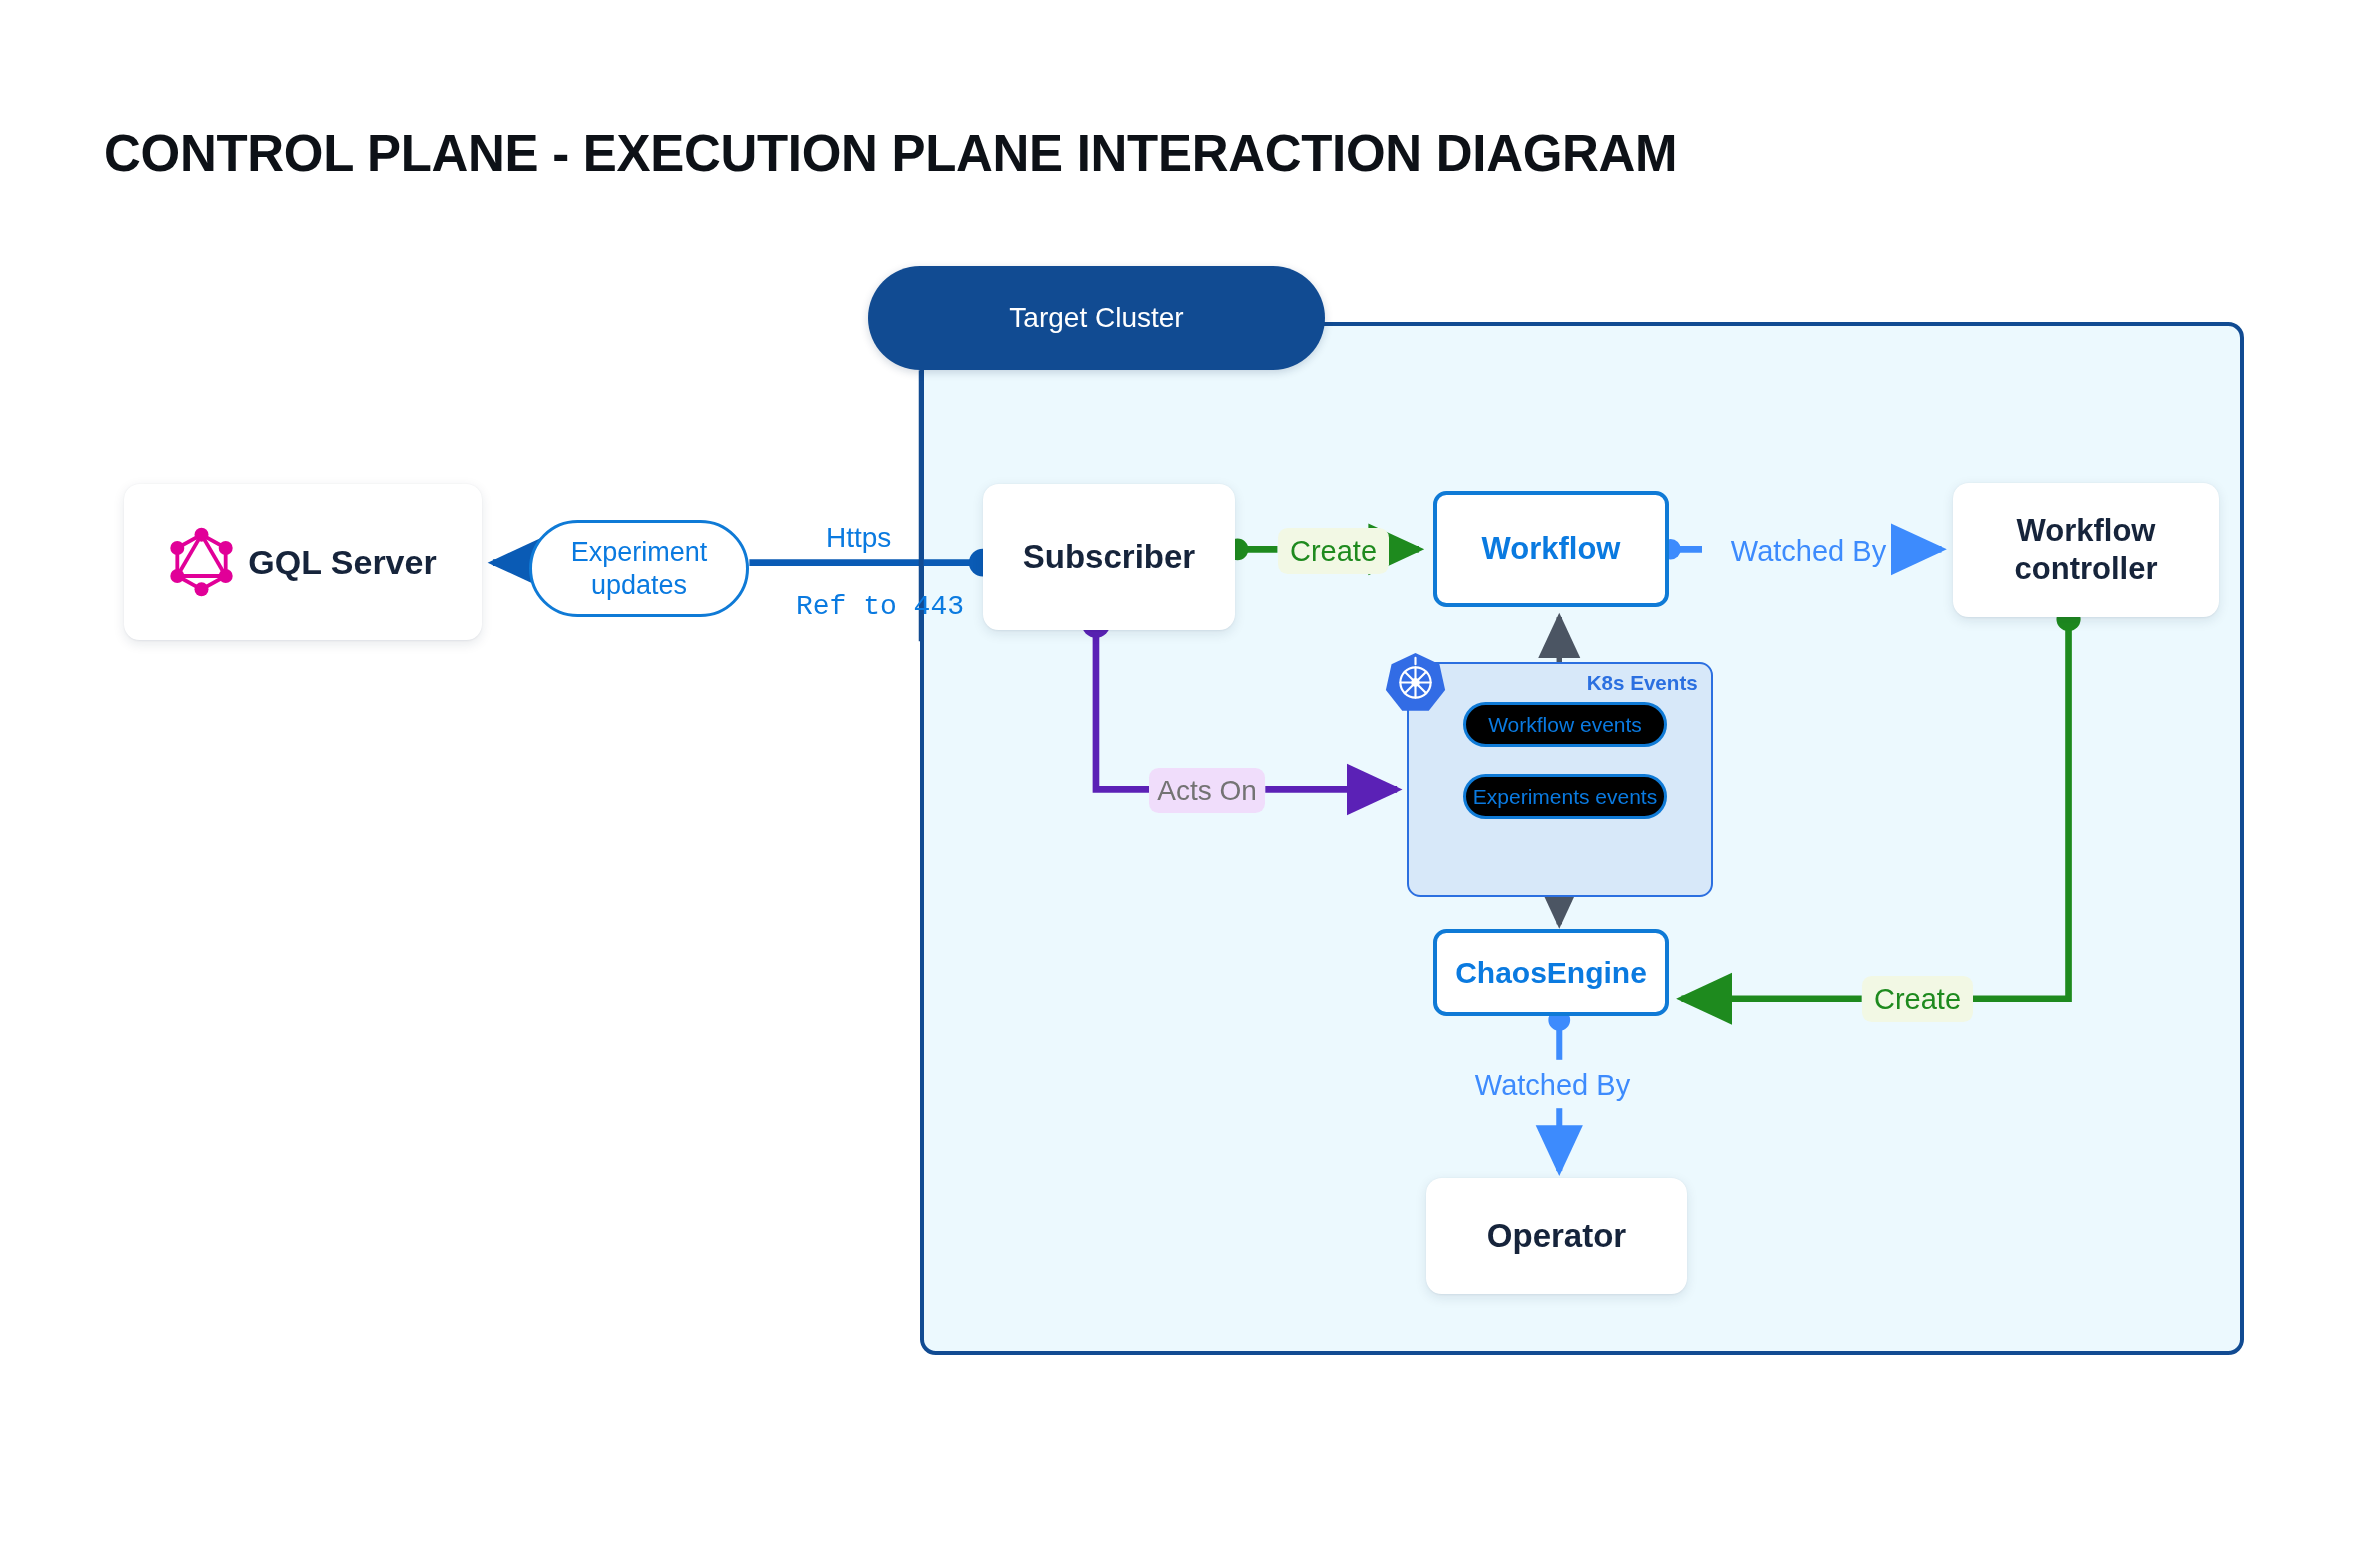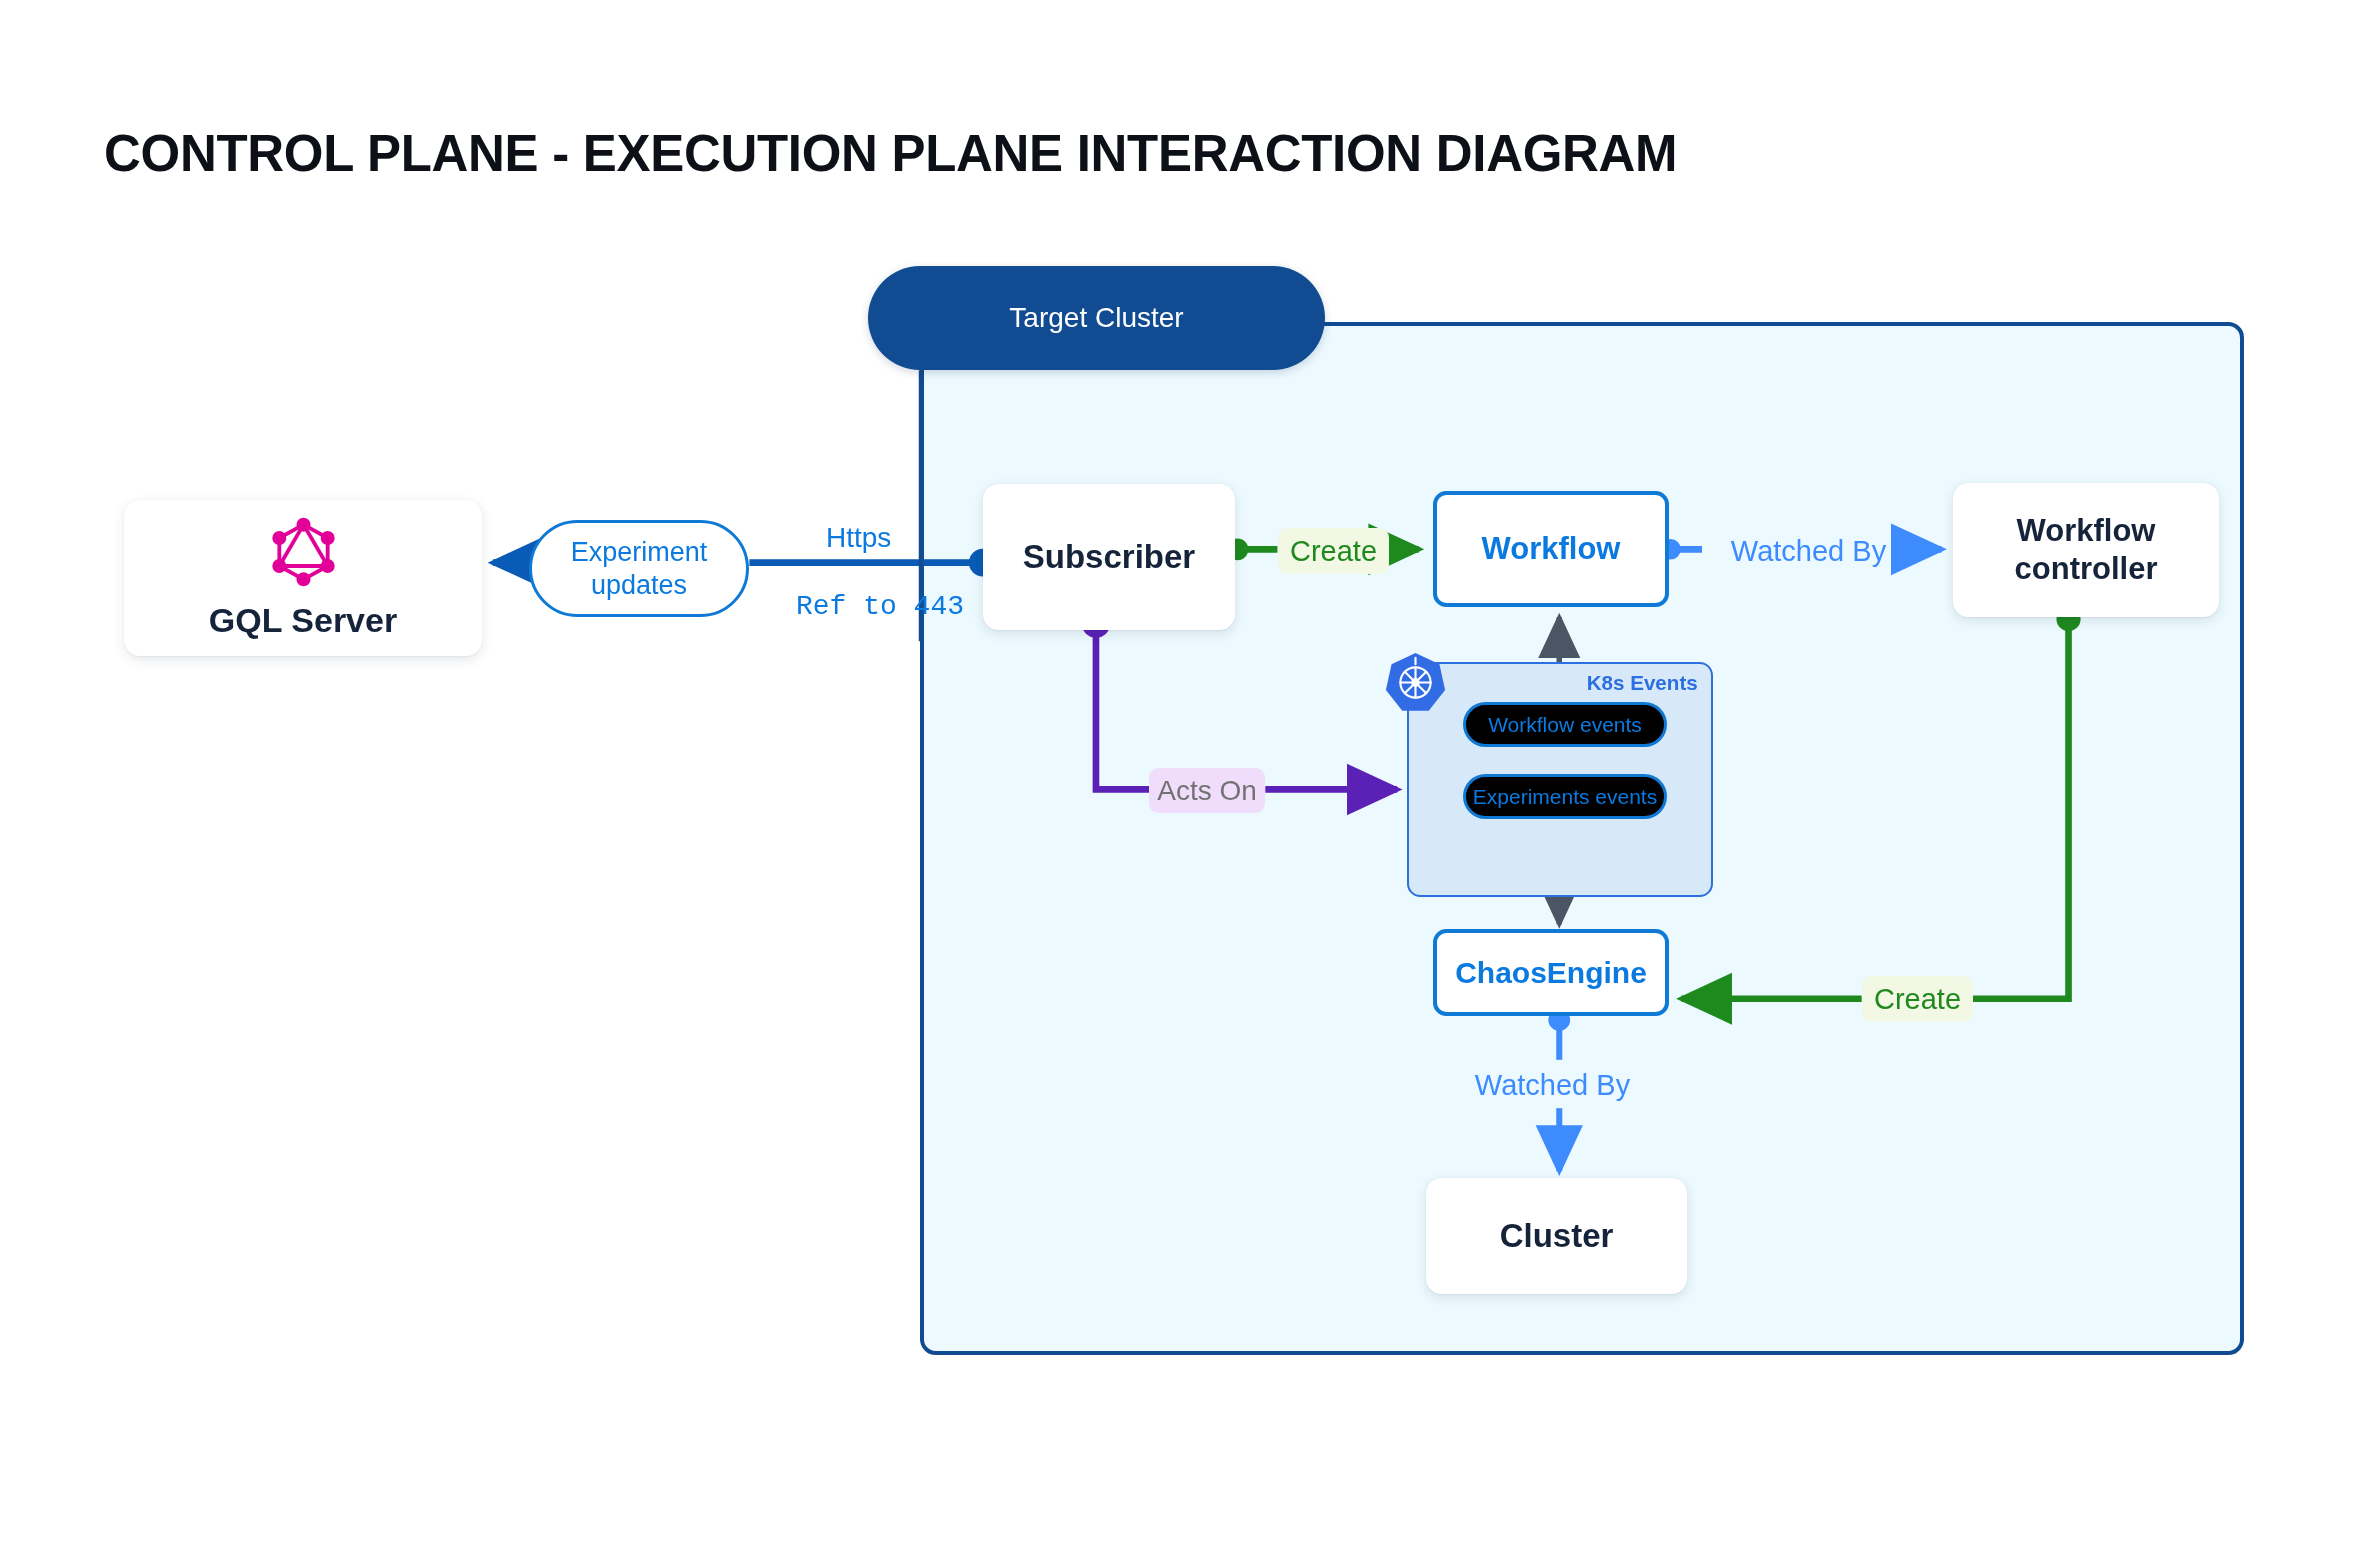--- a/index.html
+++ b/index.html
@@ -95,11 +95,10 @@
   }
 
   #node-gql-server {
-    left: 124px; top: 500px;
+    left: 124px; top: 484px;
     width: 358px; height: 156px;
     font-size: 34px;
     gap: 14px;
-    flex-direction: column;
   }
   #gql-icon { width: 65px; height: 70px; flex: none; }
   #gql-label { white-space: nowrap; }

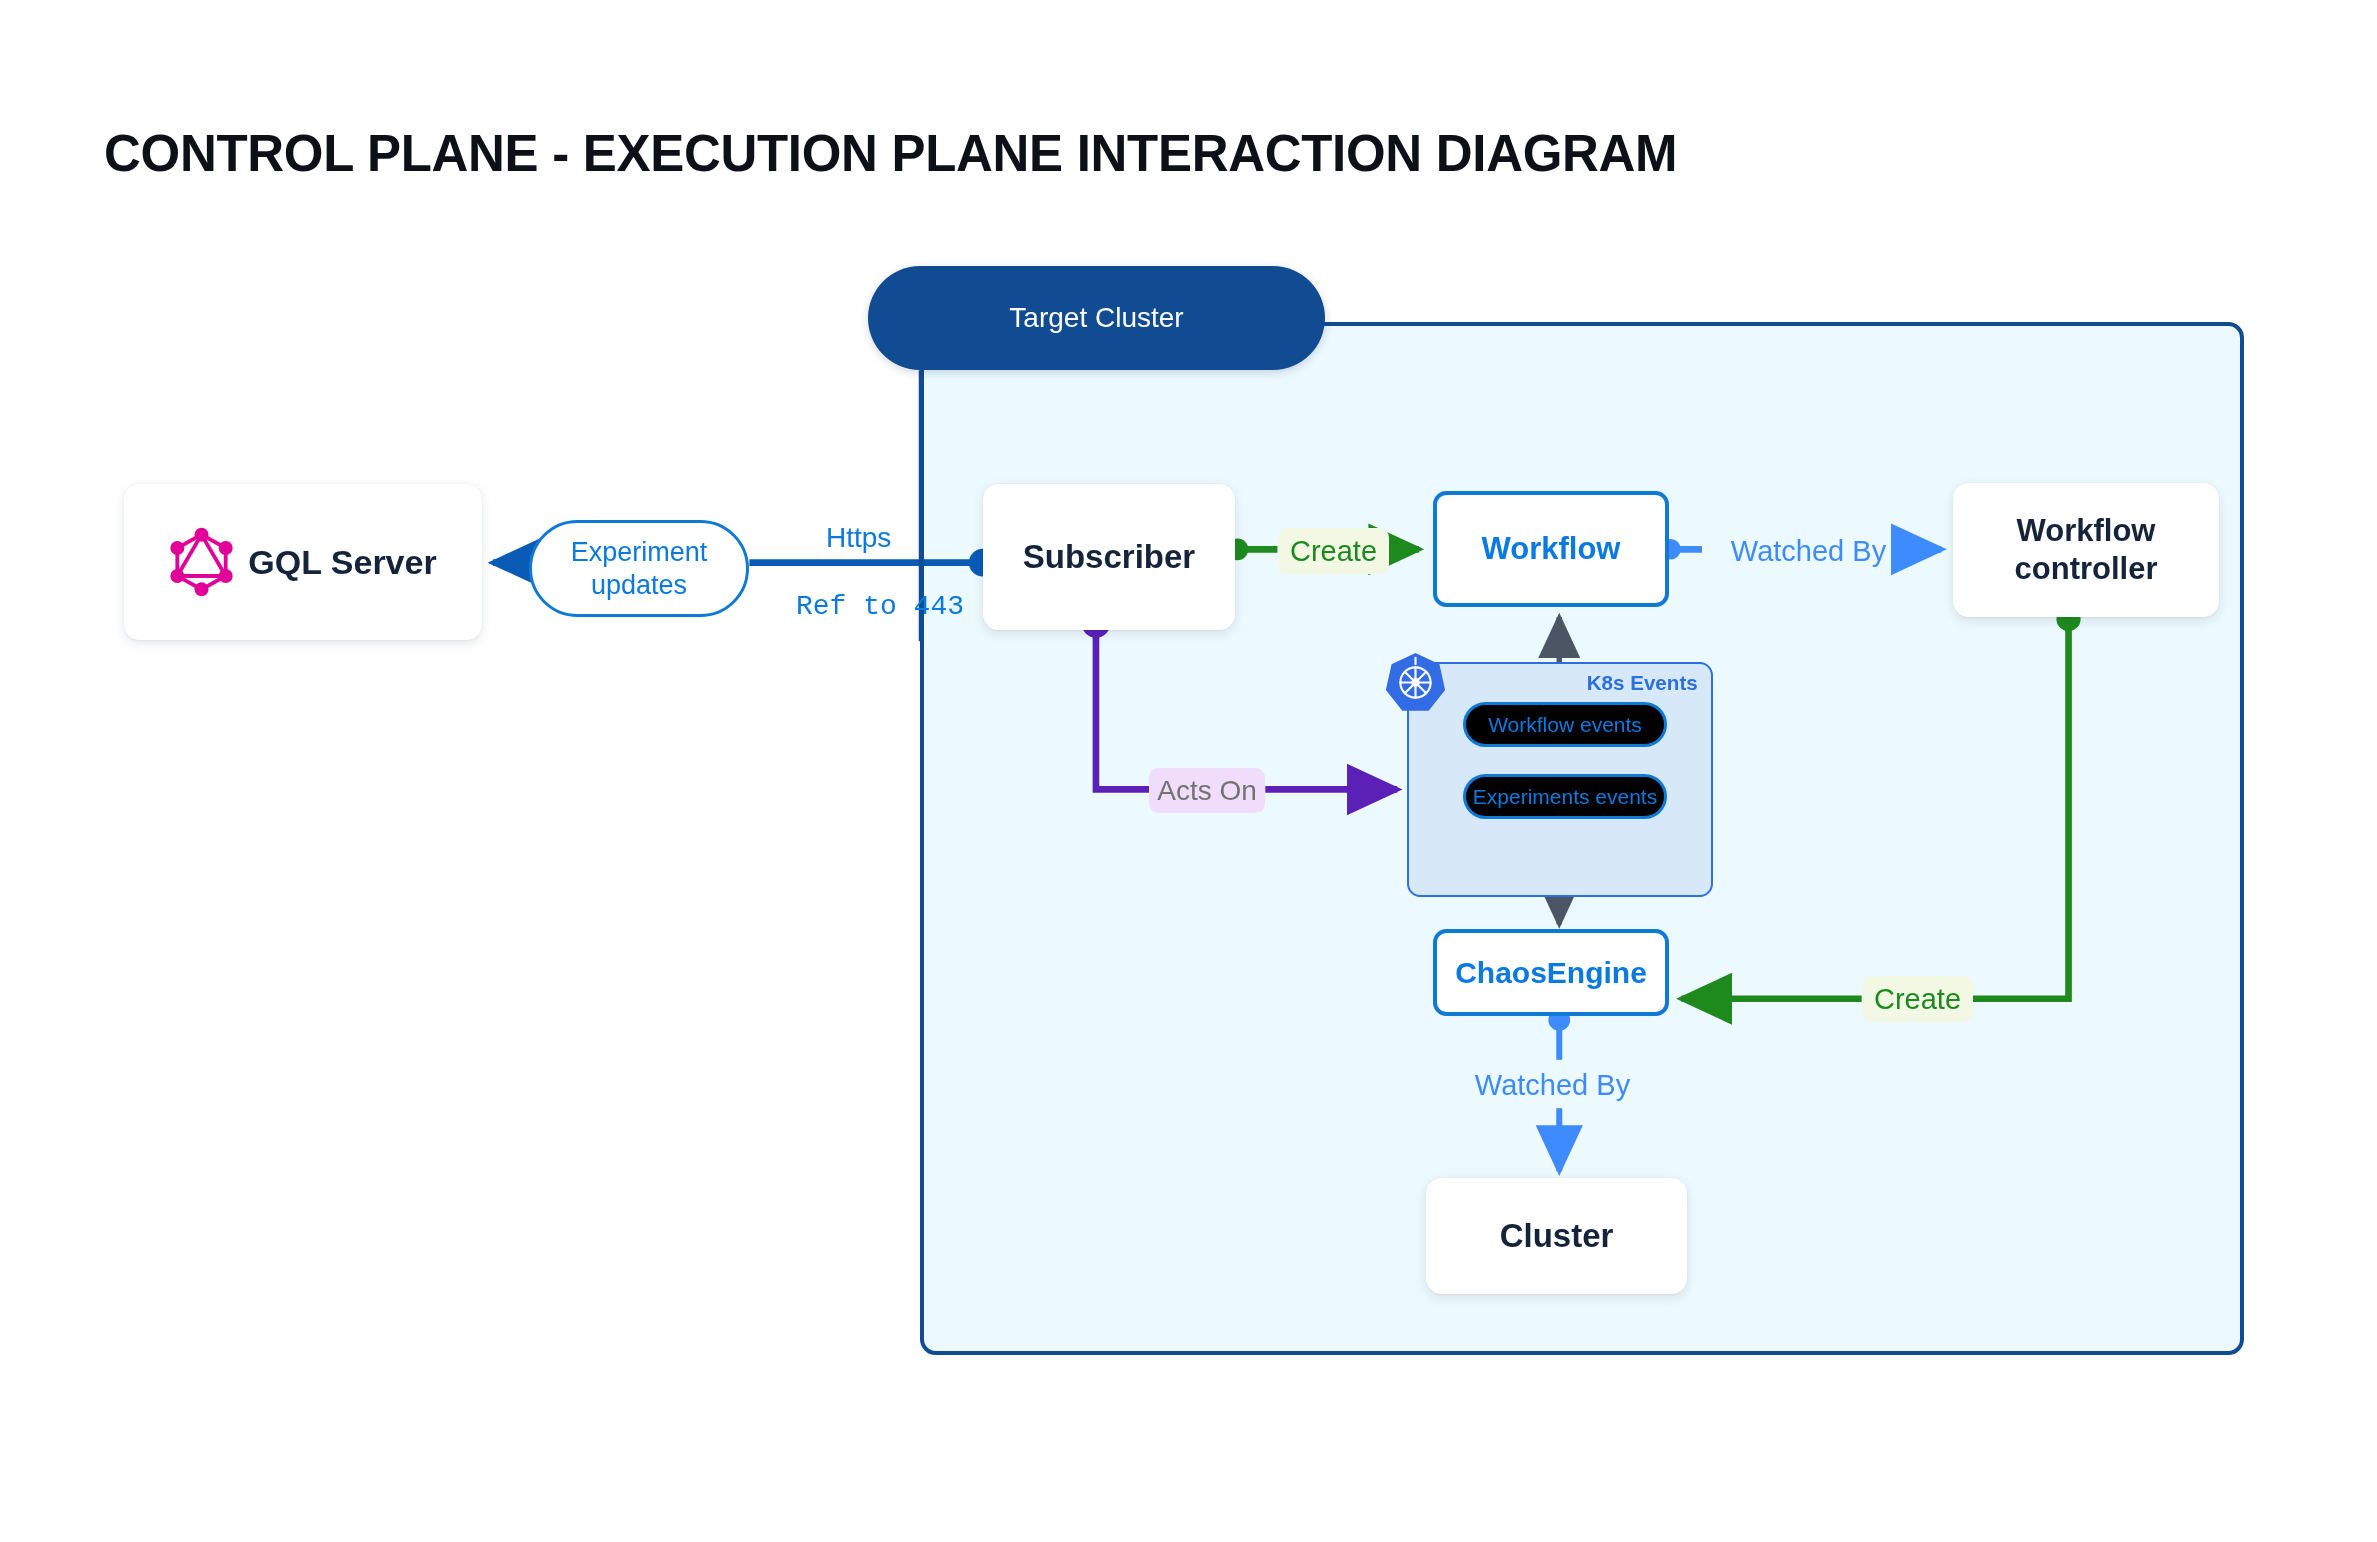--- a/index.html
+++ b/index.html
@@ -382,7 +382,7 @@
   </div>
 
   <div class="node white" id="node-operator">
-    <span>Cluster</span>
+    <span>Operator</span>
   </div>
 
   <div id="k8s-events-panel">

